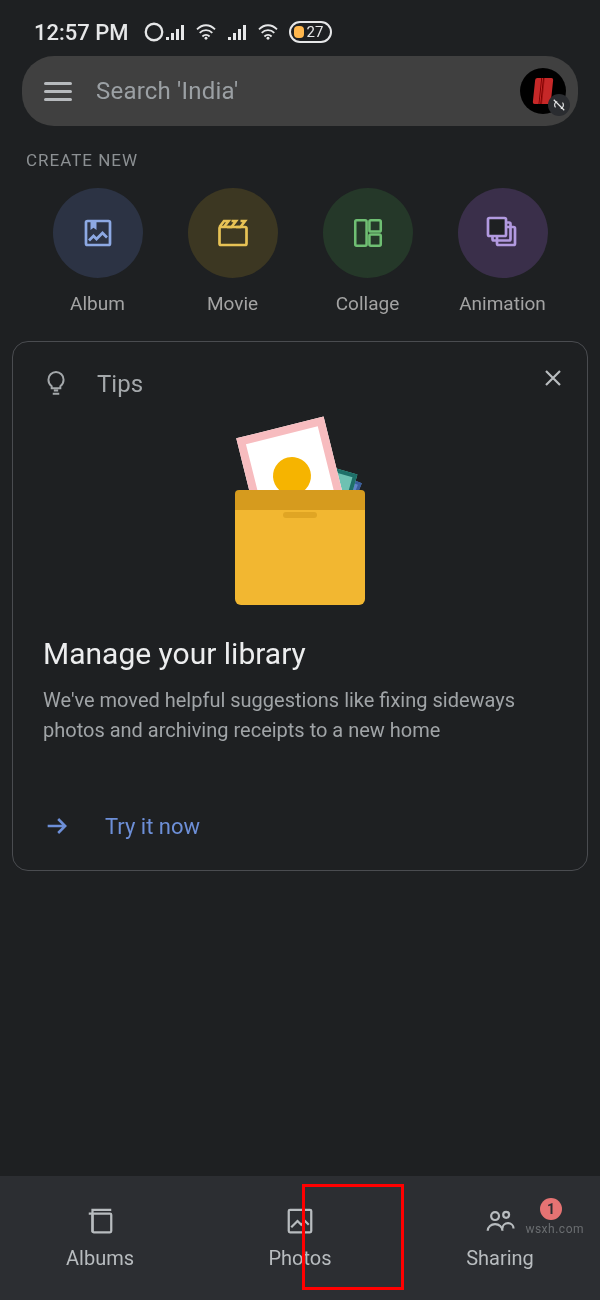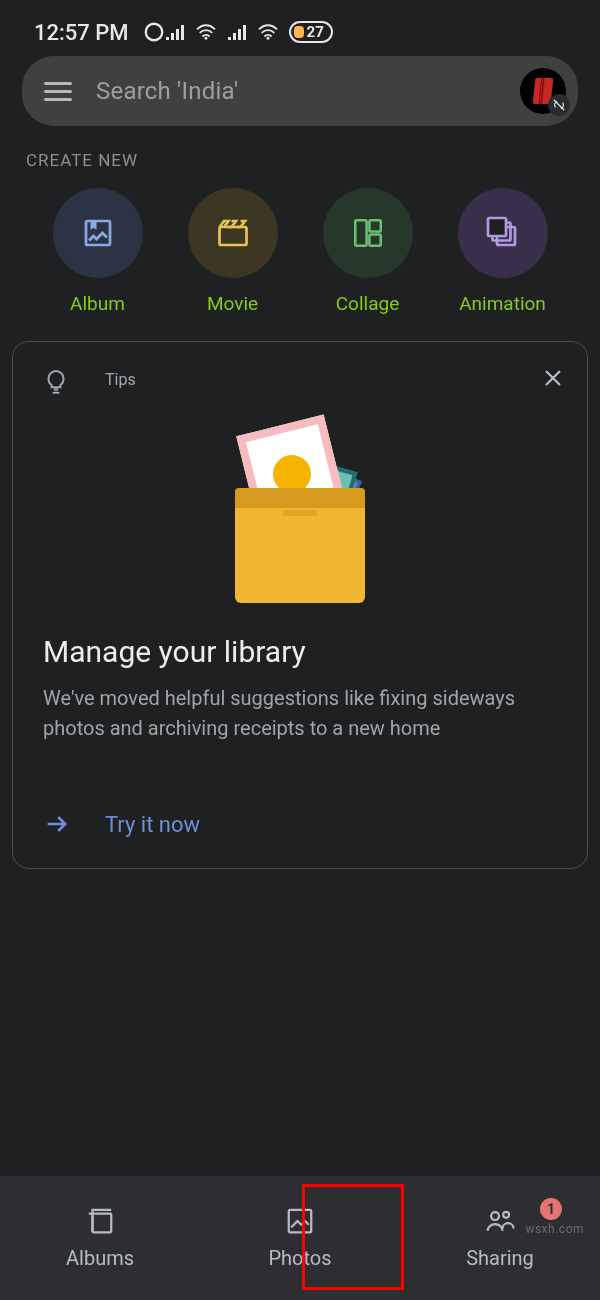--- a/index.html
+++ b/index.html
@@ -12,7 +12,7 @@
   .status-right svg { display: block; }
   .battery-pill { display: inline-flex; align-items: center; border: 2px solid #e6e7e8; border-radius: 12px; padding: 1px 7px 1px 3px; height: 22px; position: relative; }
   .battery-fill { width: 10px; height: 12px; background: #ffb74d; border-radius: 4px; margin-right: 3px; }
-  .battery-text { font-size: 15px; font-weight: 700; }
+  .battery-text { font-size: 15px; font-weight: 400; }
 
   
   .search-row { margin: 8px 22px 0; background: #404040; border-radius: 32px; height: 70px; display: flex; align-items: center; padding: 0 12px 0 22px; position: relative; }

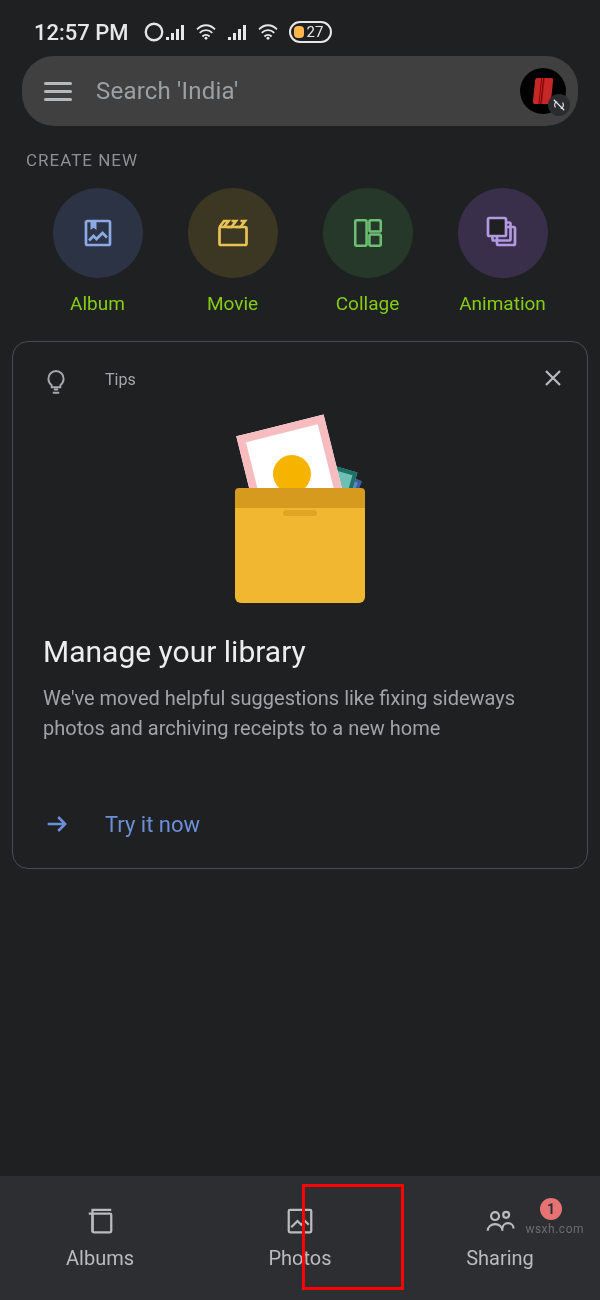--- a/index.html
+++ b/index.html
@@ -34,7 +34,7 @@
   .c-movie   { background: #3c3722; }
   .c-collage { background: #253829; }
   .c-anim    { background: #3a2f4a; }
-  .create-label { color: #84cc16; font-size: 19px; }
+  .create-label { color: #a3a3a3; font-size: 19px; }
 
   
   .tips-card { margin: 26px 12px 0; border: 1px solid #4a4c50; border-radius: 16px; padding: 28px 30px 30px; position: relative; }

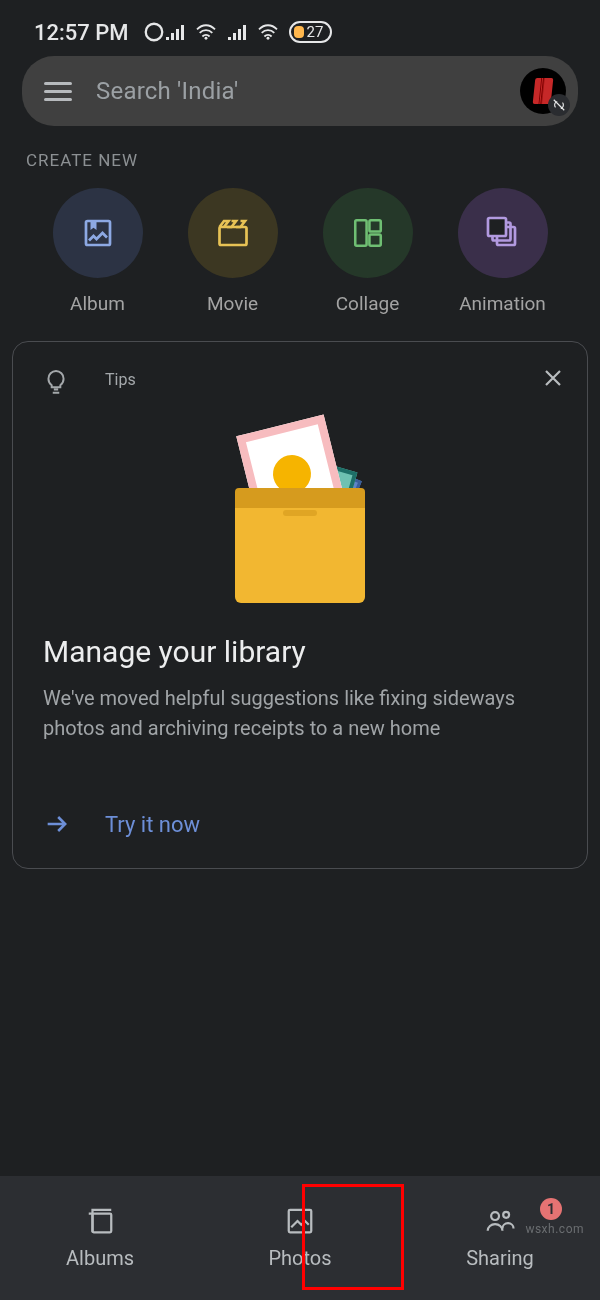--- a/index.html
+++ b/index.html
@@ -38,7 +38,7 @@
 
   
   .tips-card { margin: 26px 12px 0; border: 1px solid #4a4c50; border-radius: 16px; padding: 28px 30px 30px; position: relative; }
-  .tips-head { display: flex; gap: 36px; color: #a4a8ab; font-size: 16px; }
+  .tips-head { display: flex; align-items: center; gap: 28px; color: #a4a8ab; font-size: 24px; }
   .close-x { position: absolute; right: 22px; top: 24px; color: #b8bcbf; }
   .illu-row { display: flex; justify-content: center; margin: 24px 0 34px; }
   .illu-box { position: relative; width: 170px; height: 180px; }

